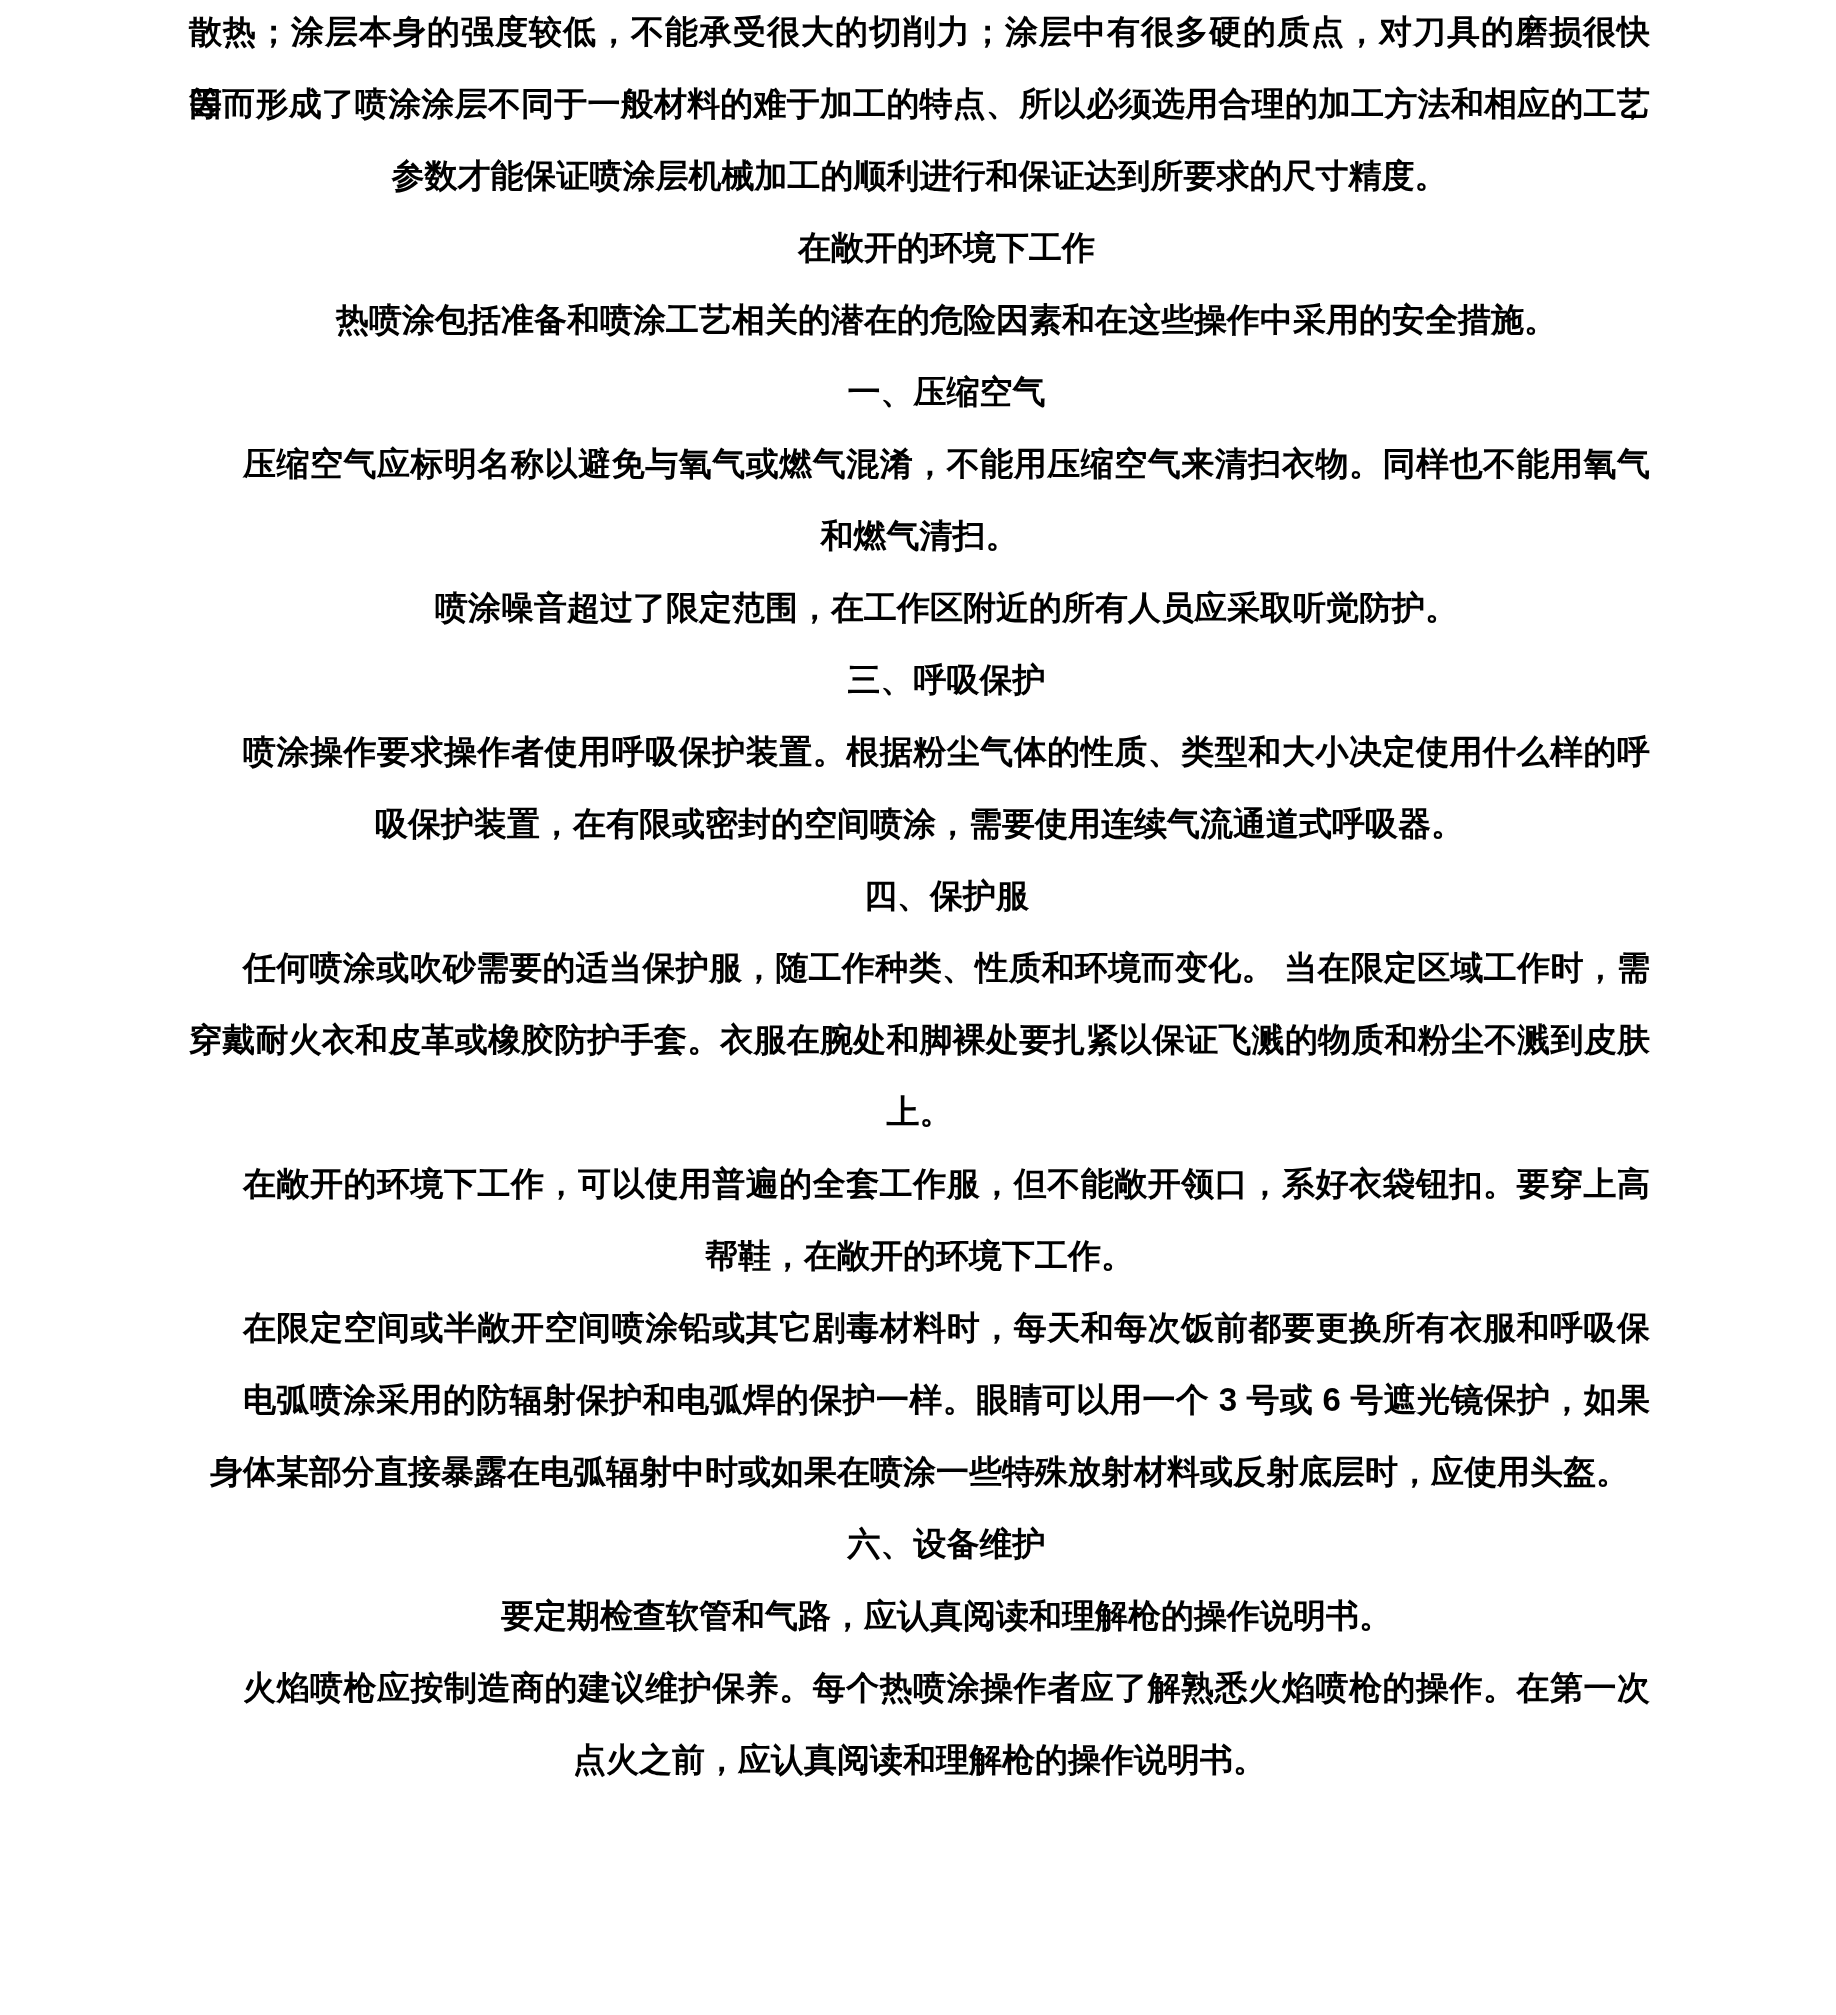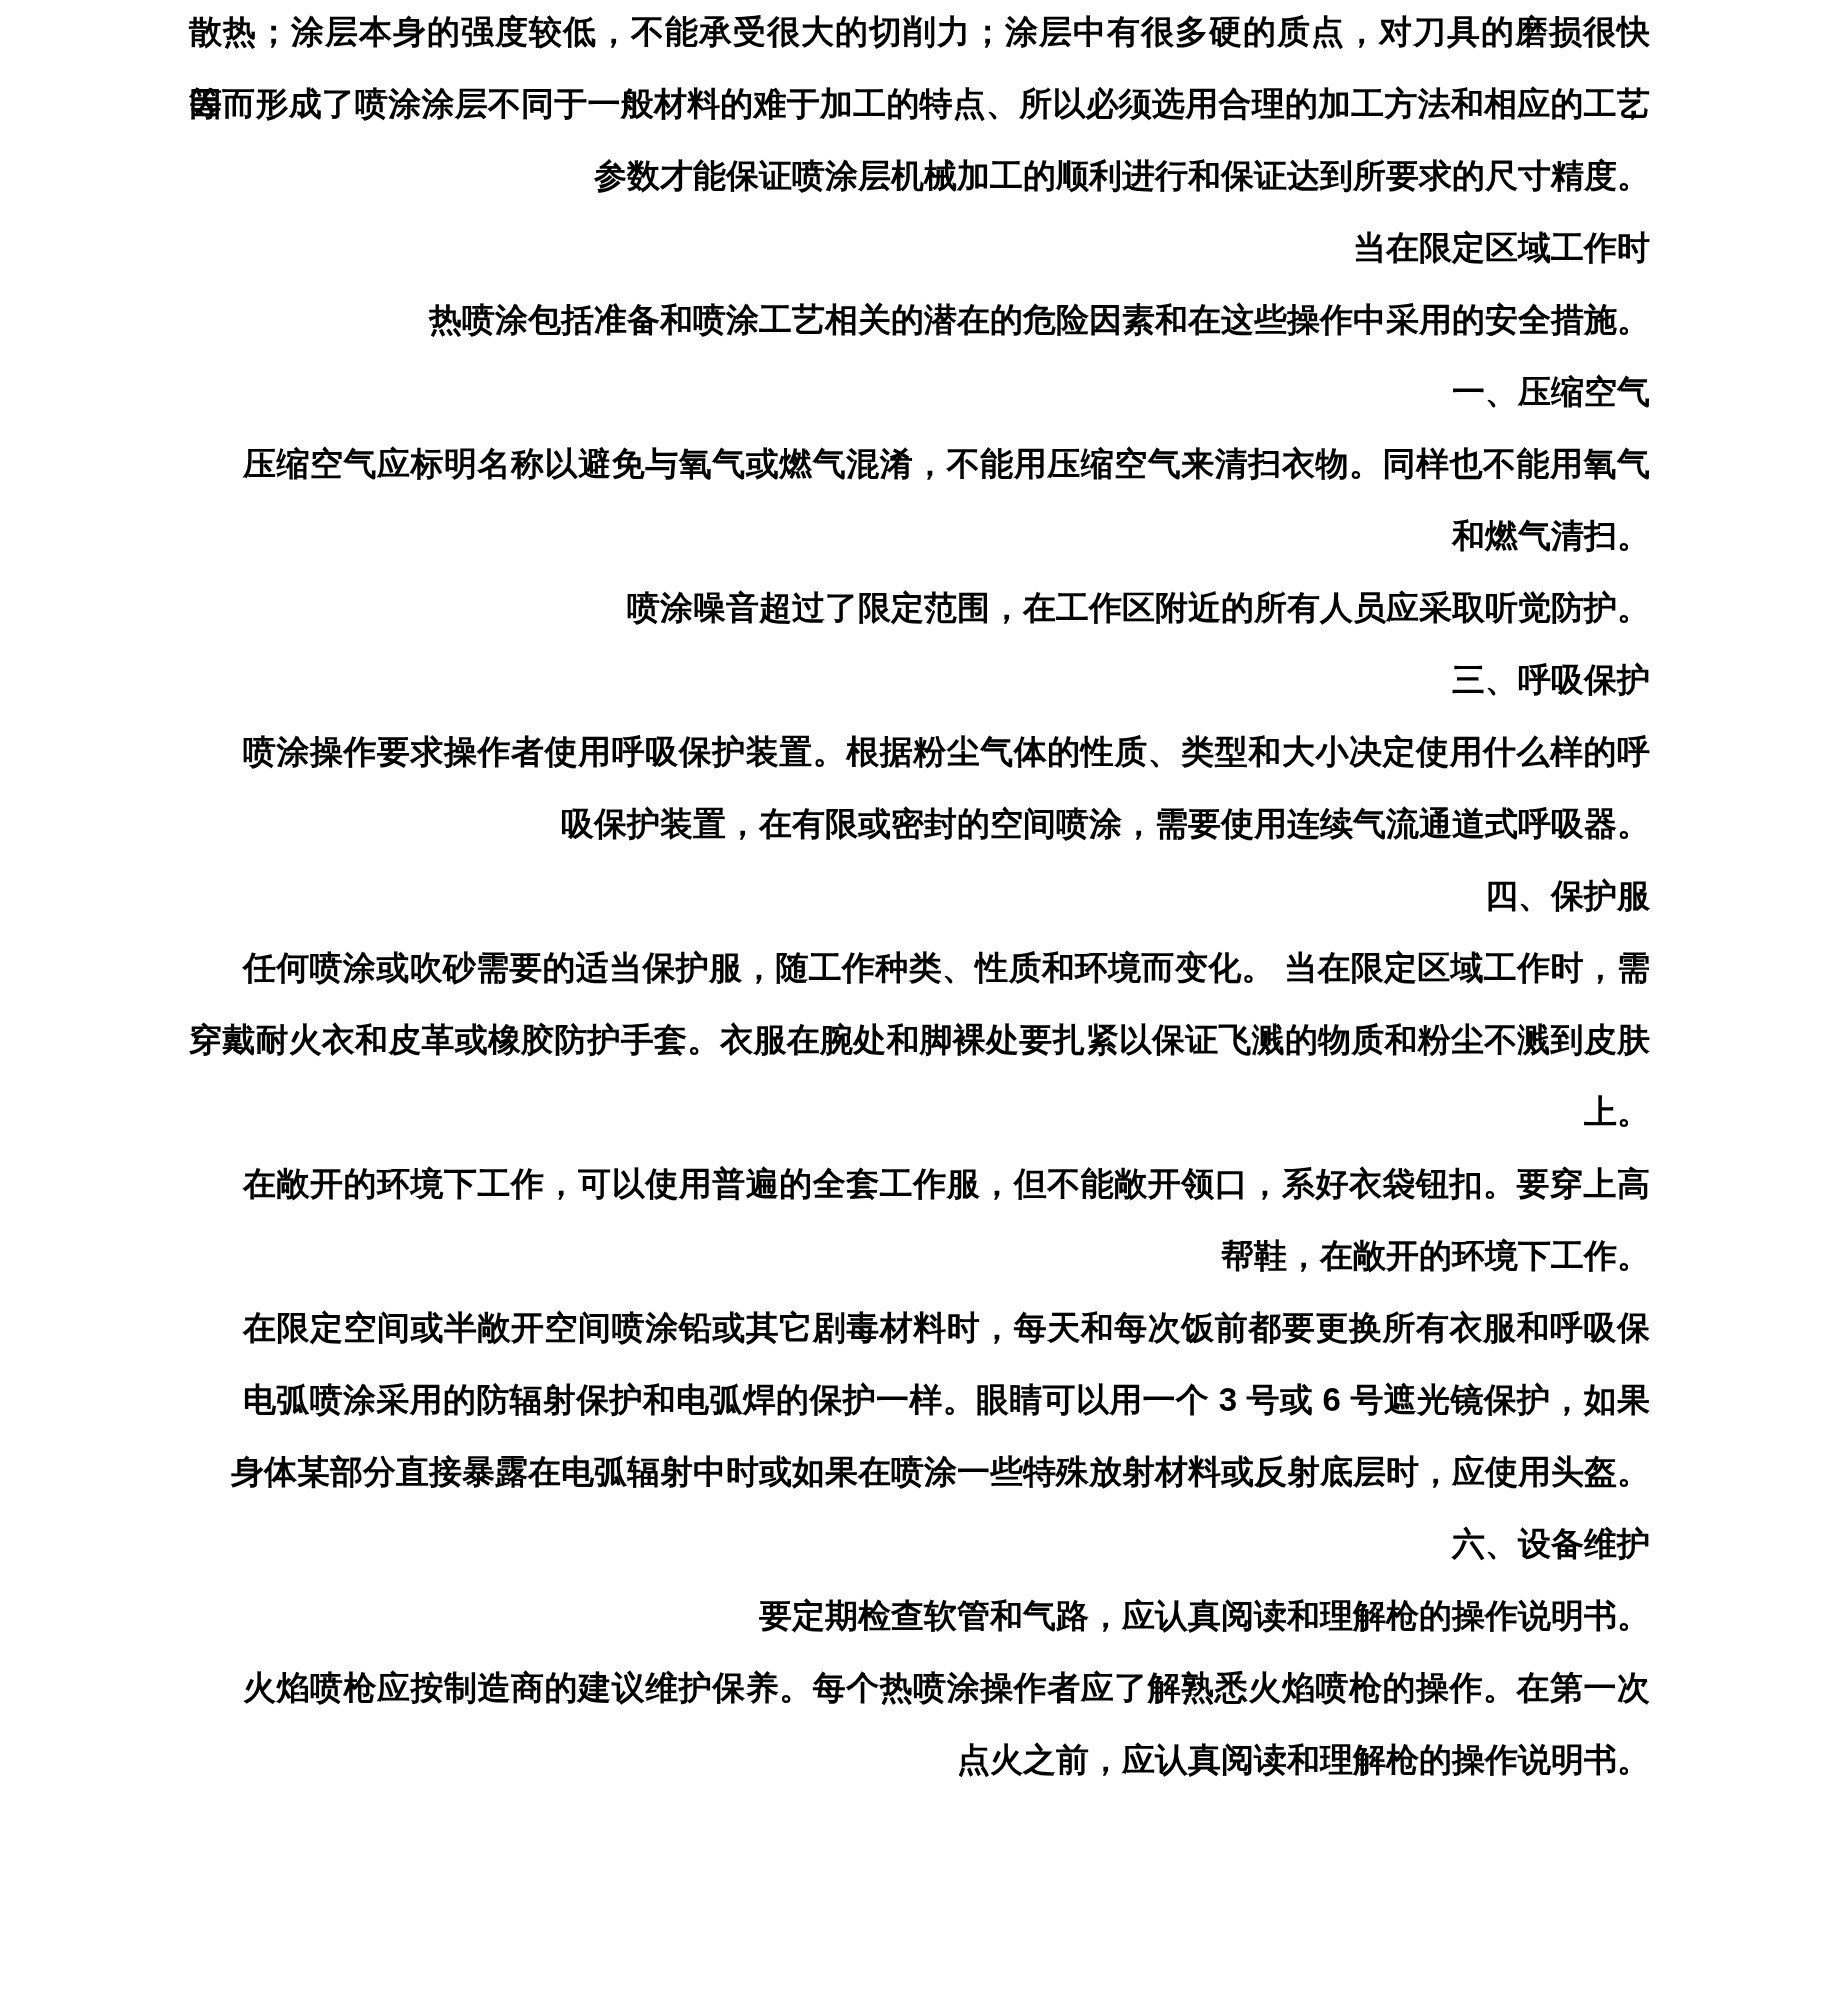--- a/index.html
+++ b/index.html
@@ -31,7 +31,7 @@
     color: #000000;
     white-space: pre;
     letter-spacing: 0px;
-    text-align: right;
+    text-align: center;
   }
   .line.indent {
     padding-left: 54px;

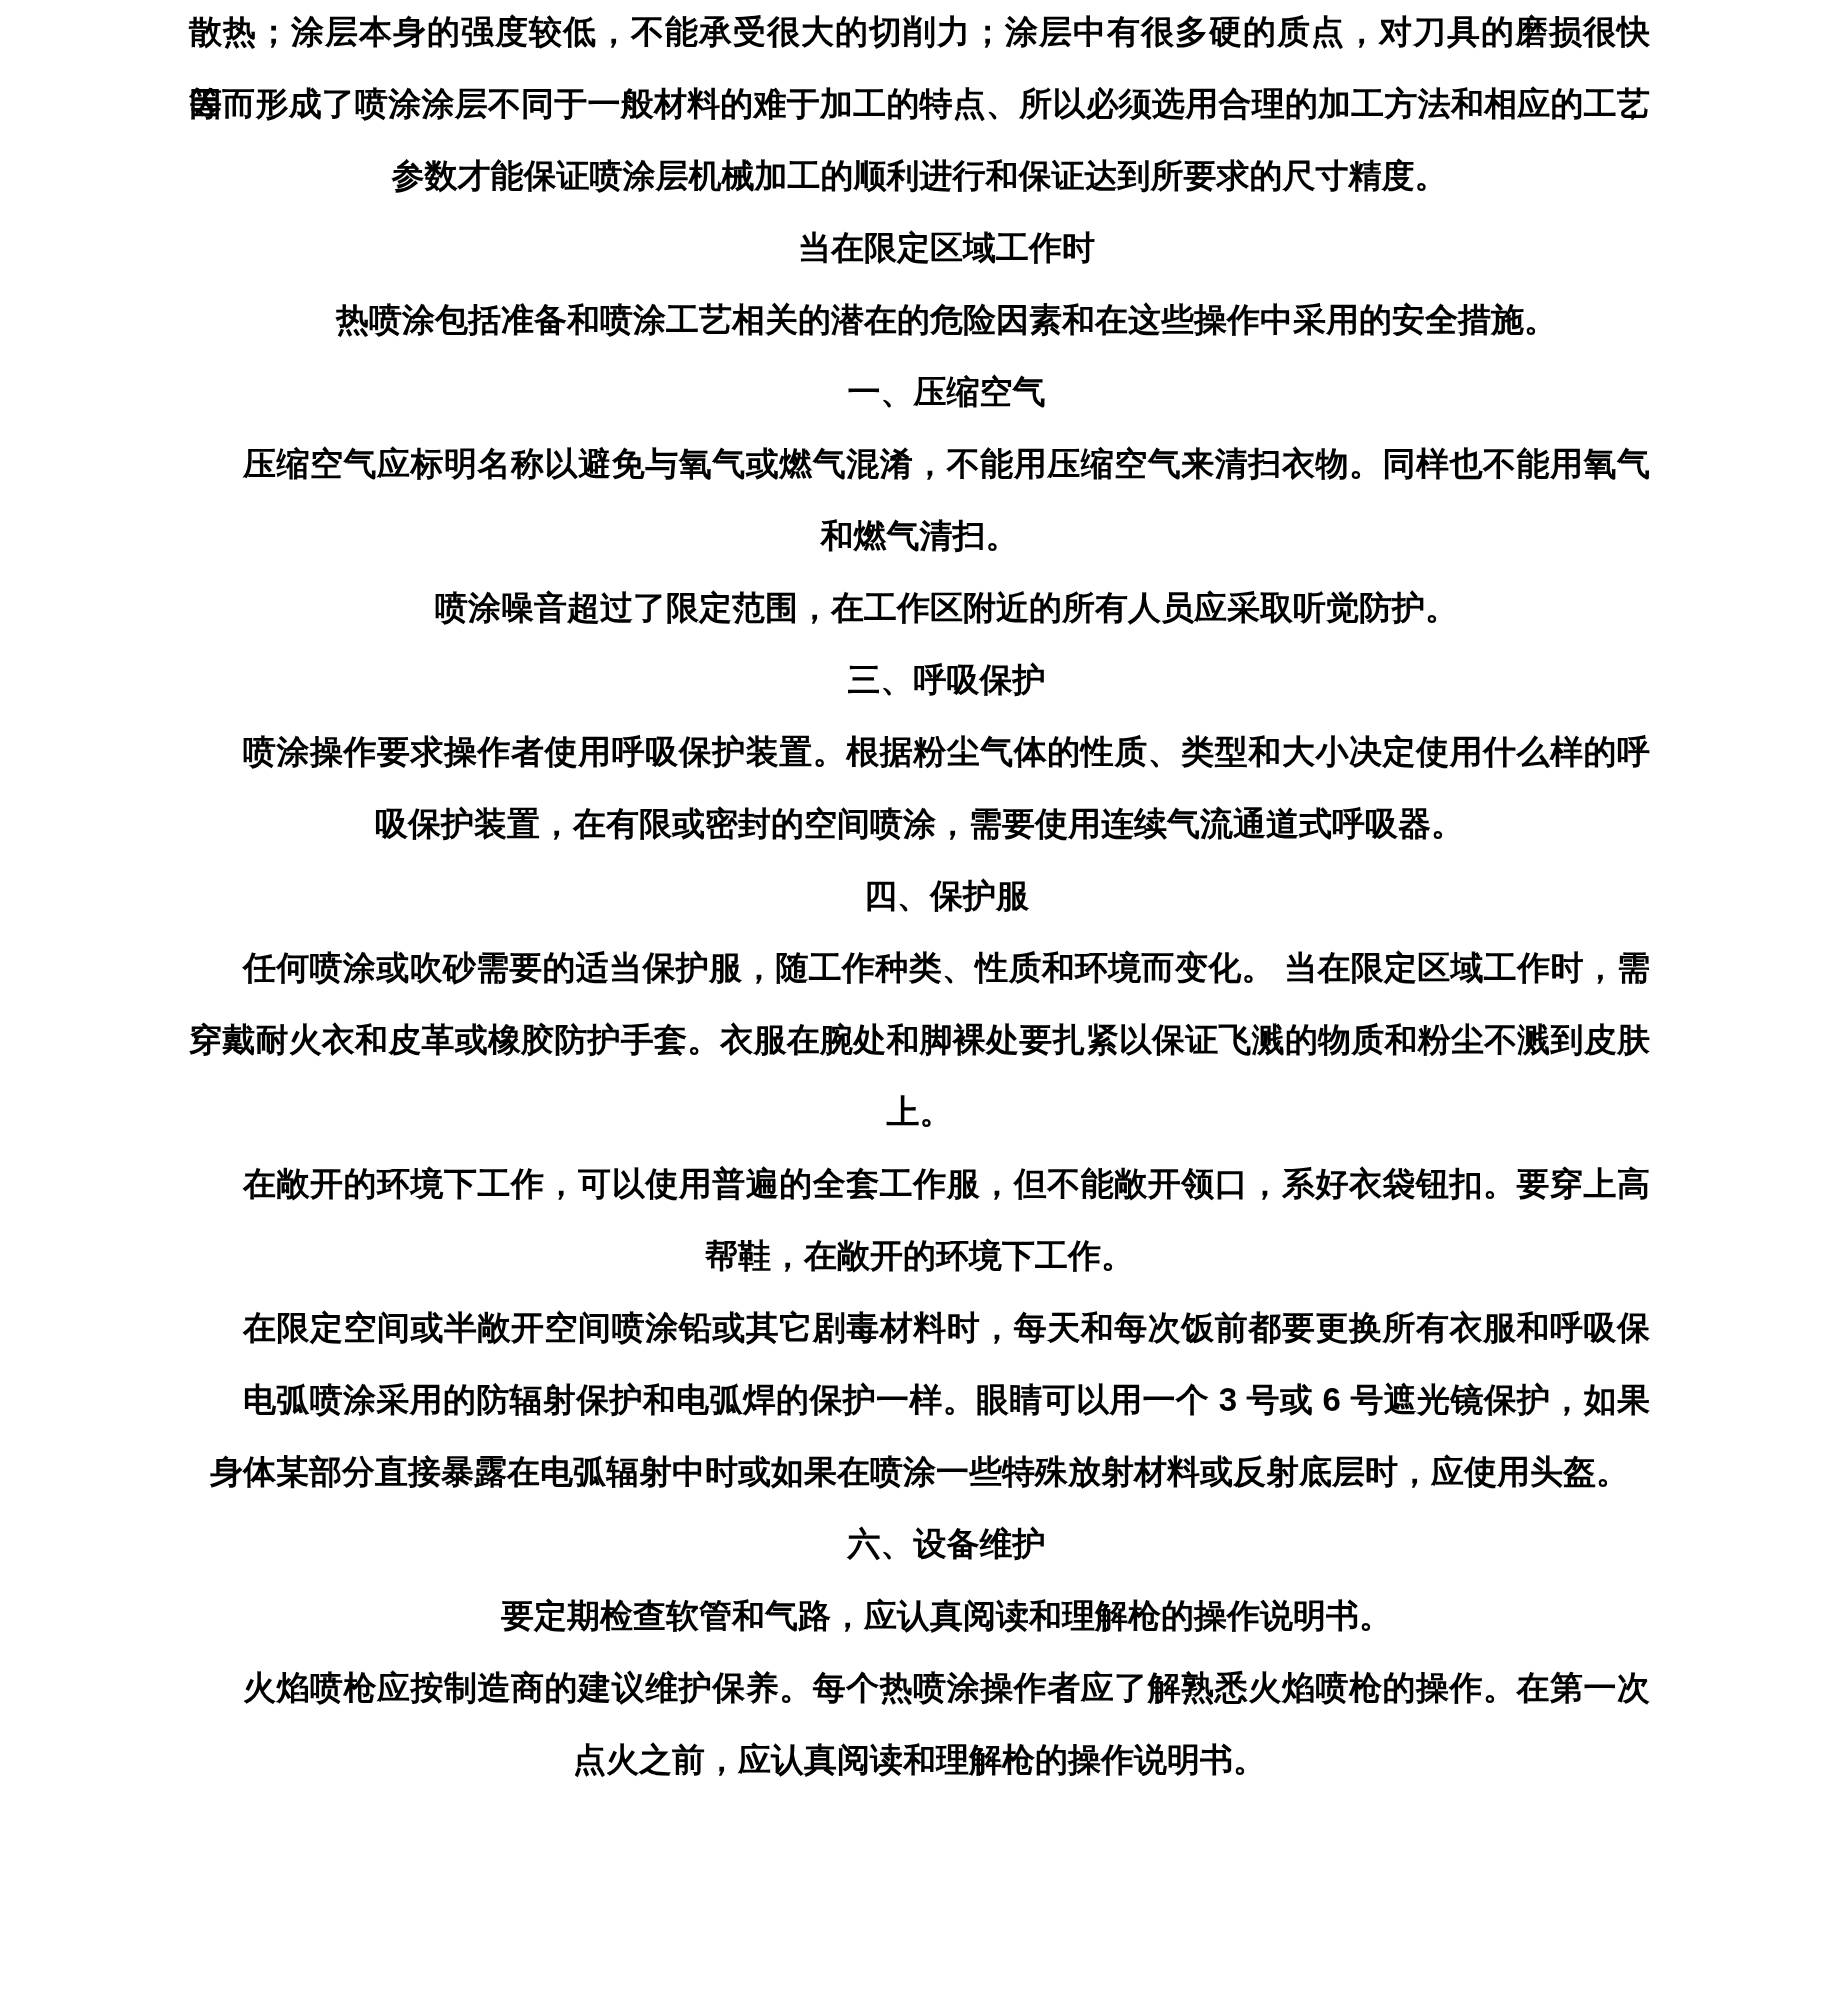--- a/index.html
+++ b/index.html
@@ -51,7 +51,7 @@
       <div class="line justify">散热；涂层本身的强度较低，不能承受很大的切削力；涂层中有很多硬的质点，对刀具的磨损很快等，</div>
       <div class="line justify">因而形成了喷涂涂层不同于一般材料的难于加工的特点、所以必须选用合理的加工方法和相应的工艺</div>
       <div class="line">参数才能保证喷涂层机械加工的顺利进行和保证达到所要求的尺寸精度。</div>
-      <div class="line indent">当在限定区域工作时</div>
+      <div class="line indent">在敞开的环境下工作</div>
       <div class="line indent">热喷涂包括准备和喷涂工艺相关的潜在的危险因素和在这些操作中采用的安全措施。</div>
       <div class="line indent">一、压缩空气</div>
       <div class="line indent justify">压缩空气应标明名称以避免与氧气或燃气混淆，不能用压缩空气来清扫衣物。同样也不能用氧气</div>

